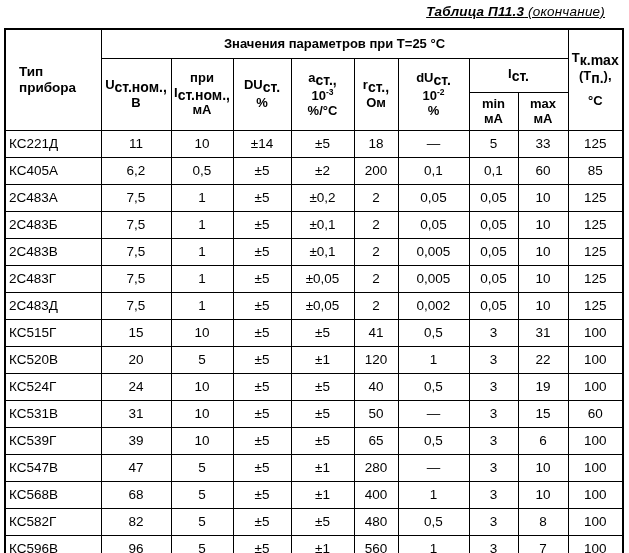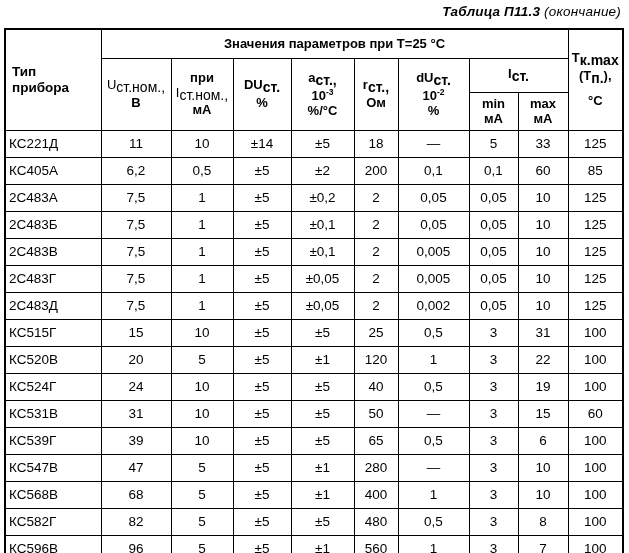--- a/index.html
+++ b/index.html
@@ -9,8 +9,8 @@
     -webkit-font-smoothing:antialiased;
   }
   .title {
-    position:absolute; top:4px; right:8px;
-    font-size:13.5px; font-style:italic; letter-spacing:.2px;
+    position:absolute; top:4px; right:24px;
+    font-size:13.5px; font-style:italic; letter-spacing:.2px;text-decoration:underline;
   }
   .title .main { font-weight:bold; }
   table {

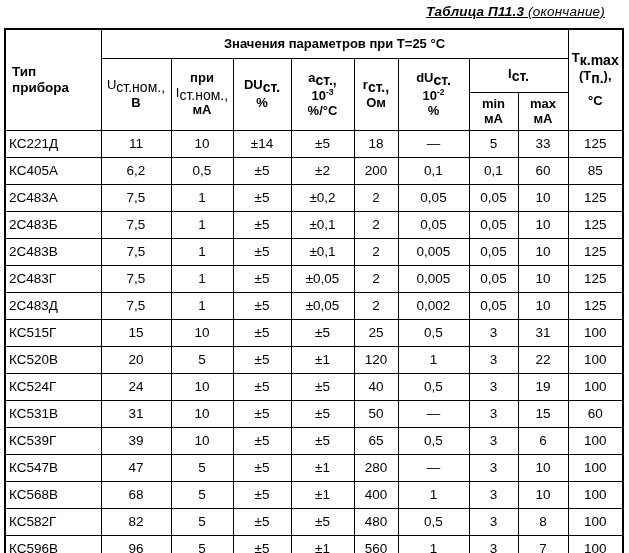--- a/index.html
+++ b/index.html
@@ -28,7 +28,7 @@
   .hr2 th { height:33px; }
   .hr3 th { height:37px; }
   tbody td { height:26px; font-size:13.5px; }
-  .type-head { text-align:left; padding-left:6px; font-size:13.5px;margin-top:10px; }
+  .type-head { text-align:left; padding-left:13px; font-size:13.5px;margin-top:10px; }
   .type-cell { text-align:left; padding-left:3px; }
   sub.s { font-size:14px; vertical-align:-3px; letter-spacing:0; }
   sup.e { font-size:8.5px; vertical-align:5px; }

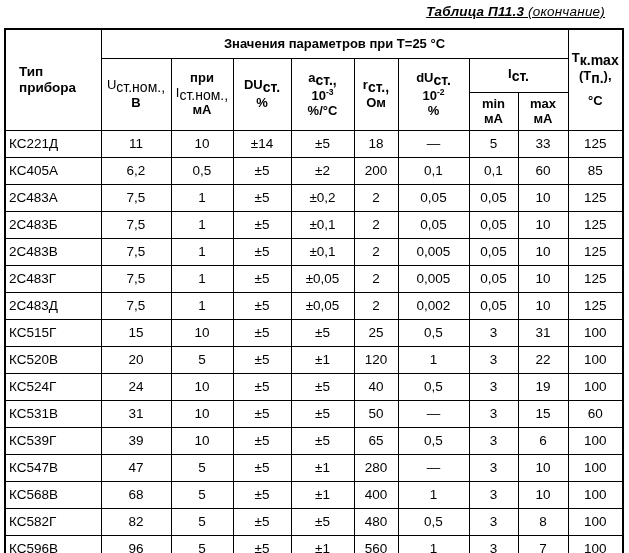--- a/index.html
+++ b/index.html
@@ -32,7 +32,7 @@
   .type-cell { text-align:left; padding-left:3px; }
   sub.s { font-size:14px; vertical-align:-3px; letter-spacing:0; }
   sup.e { font-size:8.5px; vertical-align:5px; }
-  .w-norm { font-weight:normal;text-align:center; }
+  .w-norm { font-weight:bold;text-align:center; }
 </style>
 </head>
 <body>

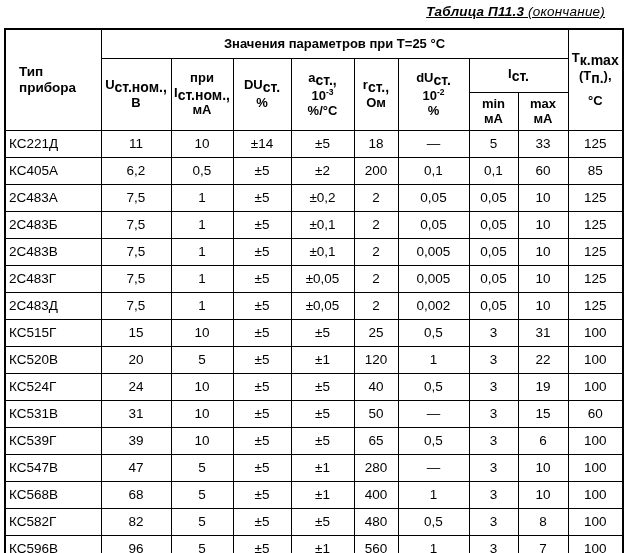--- a/index.html
+++ b/index.html
@@ -199,7 +199,7 @@
         <td>10</td>
         <td>±5</td>
         <td>±5</td>
-        <td>25</td>
+        <td>41</td>
         <td>0,5</td>
         <td>3</td>
         <td>31</td>

